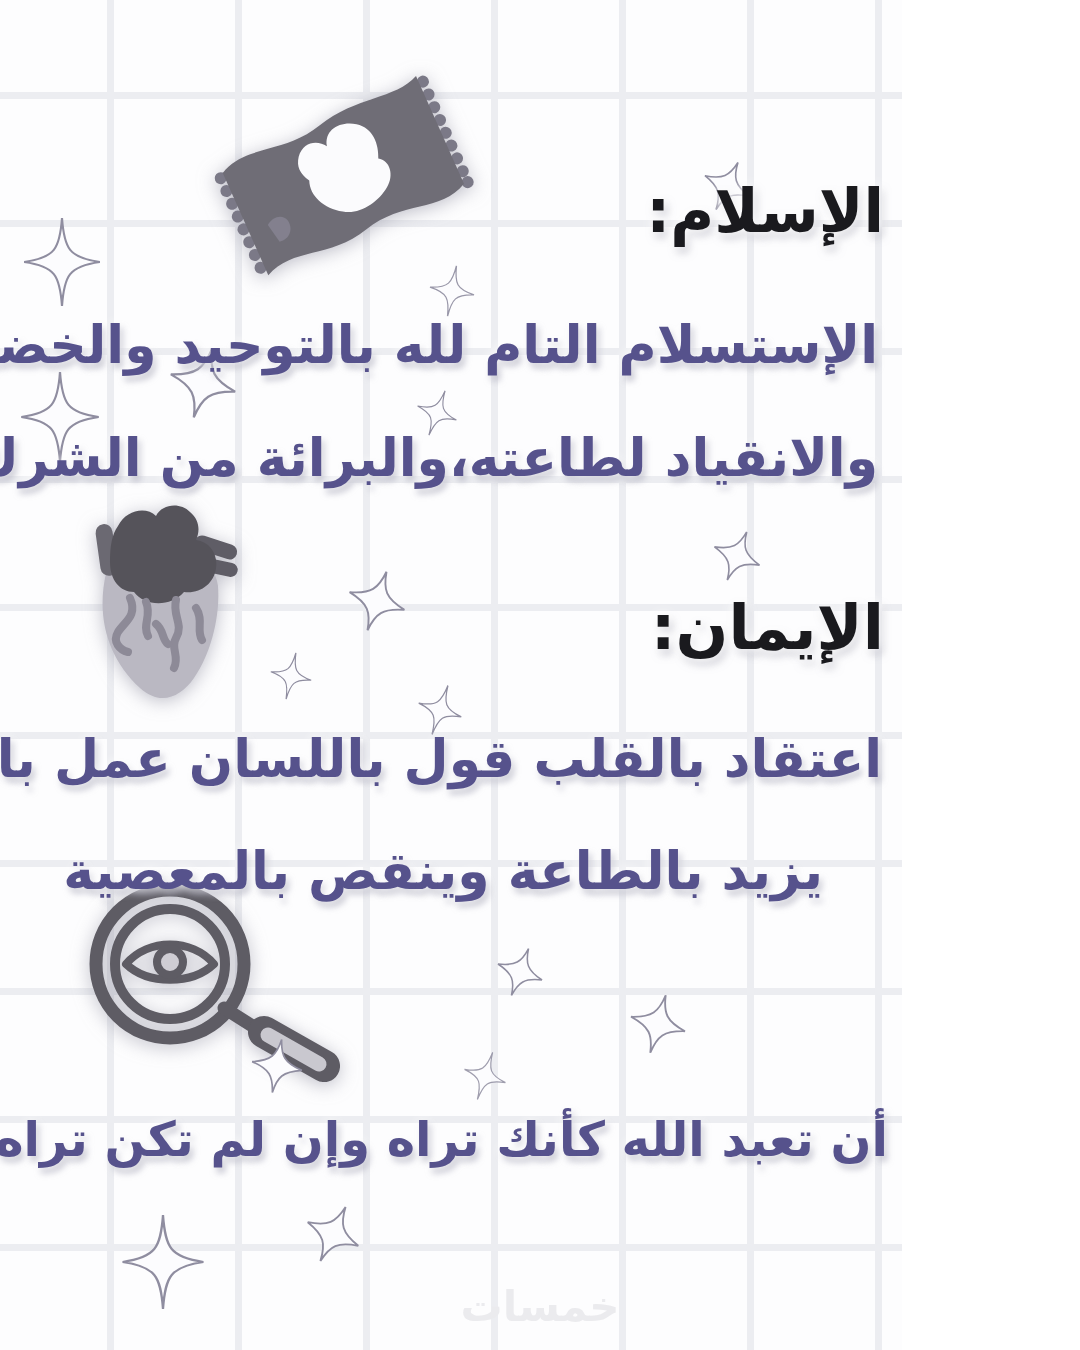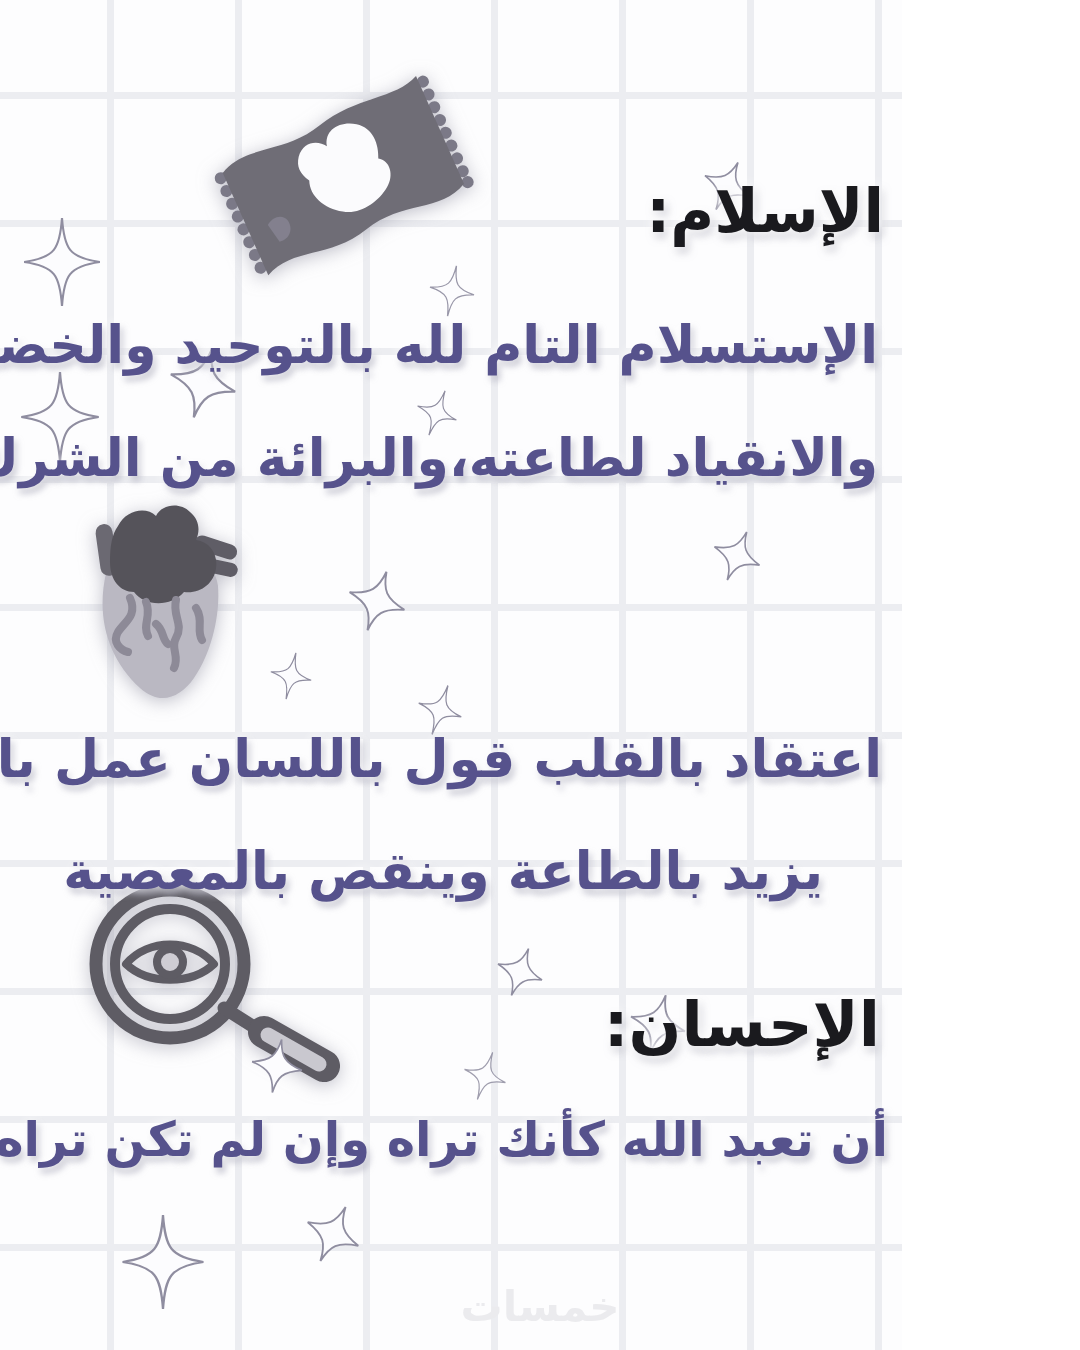--- a/index.html
+++ b/index.html
@@ -179,6 +179,7 @@
   <div class="txt body-text" style="top:312px;right:24px;">الإستسلام التام لله بالتوحيد والخضوع لأوامره</div>
   <div class="txt body-text" style="top:425px;right:24px;">والانقياد لطاعته،والبرائة من الشرك وأهله</div>
 
+  <div class="txt heading" style="top:588px;right:18px;font-size:62px;">الإيمان:</div>
   <div class="txt body-text" style="top:726px;right:20px;">اعتقاد بالقلب قول باللسان عمل بالجوار</div>
   <div class="txt body-text" style="top:838px;right:79px;">يزيد بالطاعة وينقص بالمعصية</div>
 

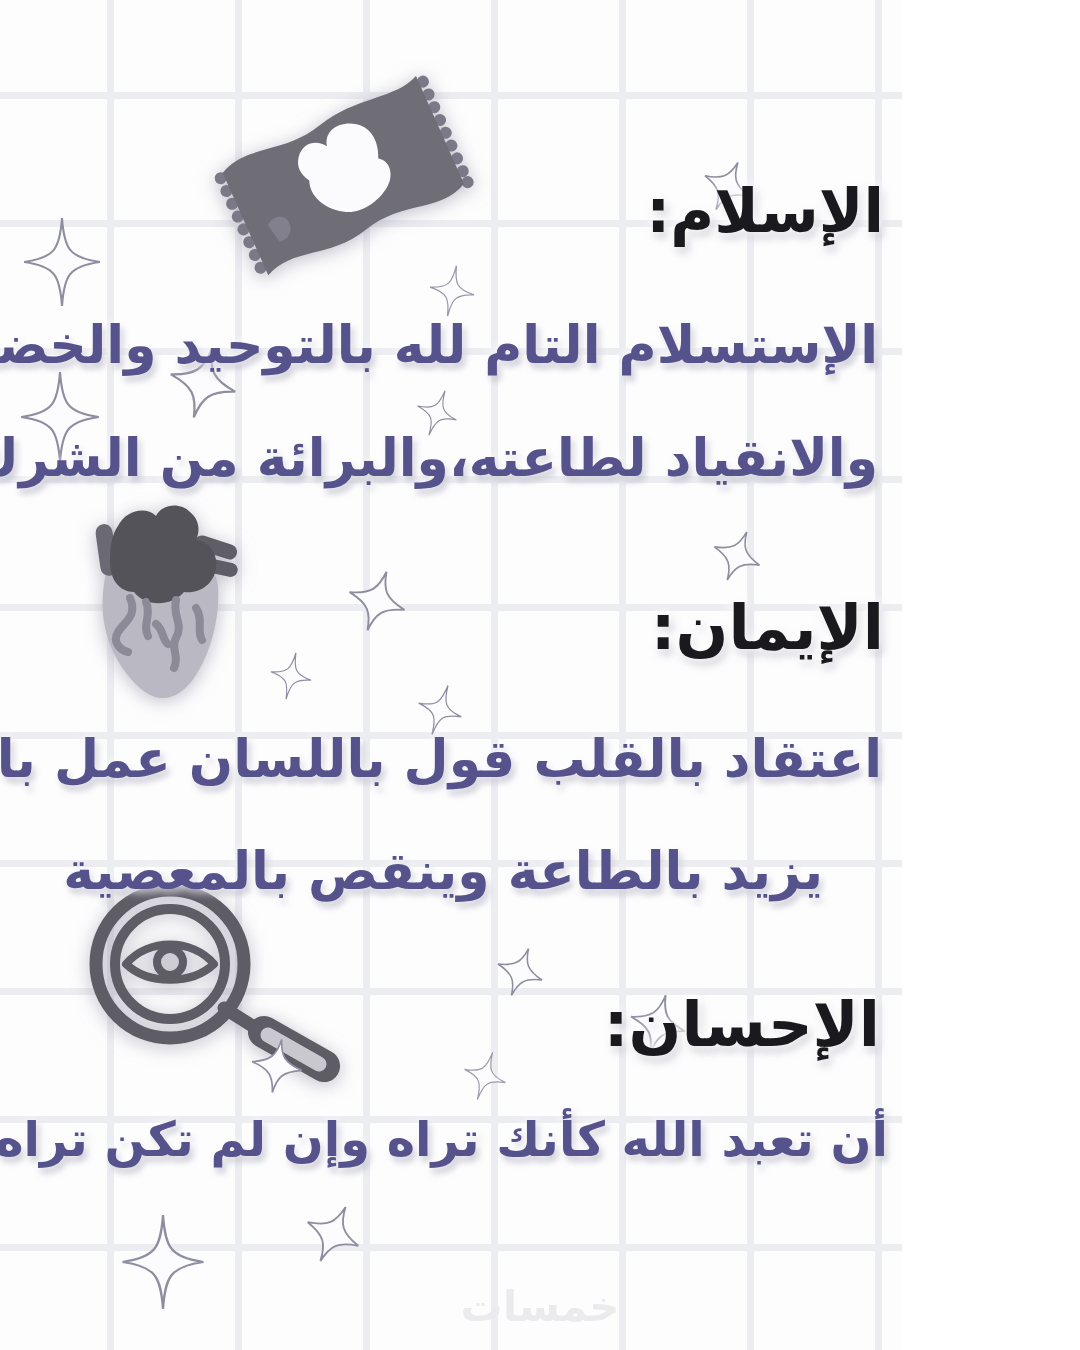--- a/index.html
+++ b/index.html
@@ -183,7 +183,6 @@
   <div class="txt body-text" style="top:726px;right:20px;">اعتقاد بالقلب قول باللسان عمل بالجوار</div>
   <div class="txt body-text" style="top:838px;right:79px;">يزيد بالطاعة وينقص بالمعصية</div>
 
-  <div class="txt heading" style="top:985px;right:22px;font-size:62px;">الإحسان:</div>
   <div class="txt body-text" style="top:1108px;right:14px;font-size:48px;">أن تعبد الله كأنك تراه وإن لم تكن  تراه فإنه يراك</div>
 
   <div class="watermark">خمسات</div>

